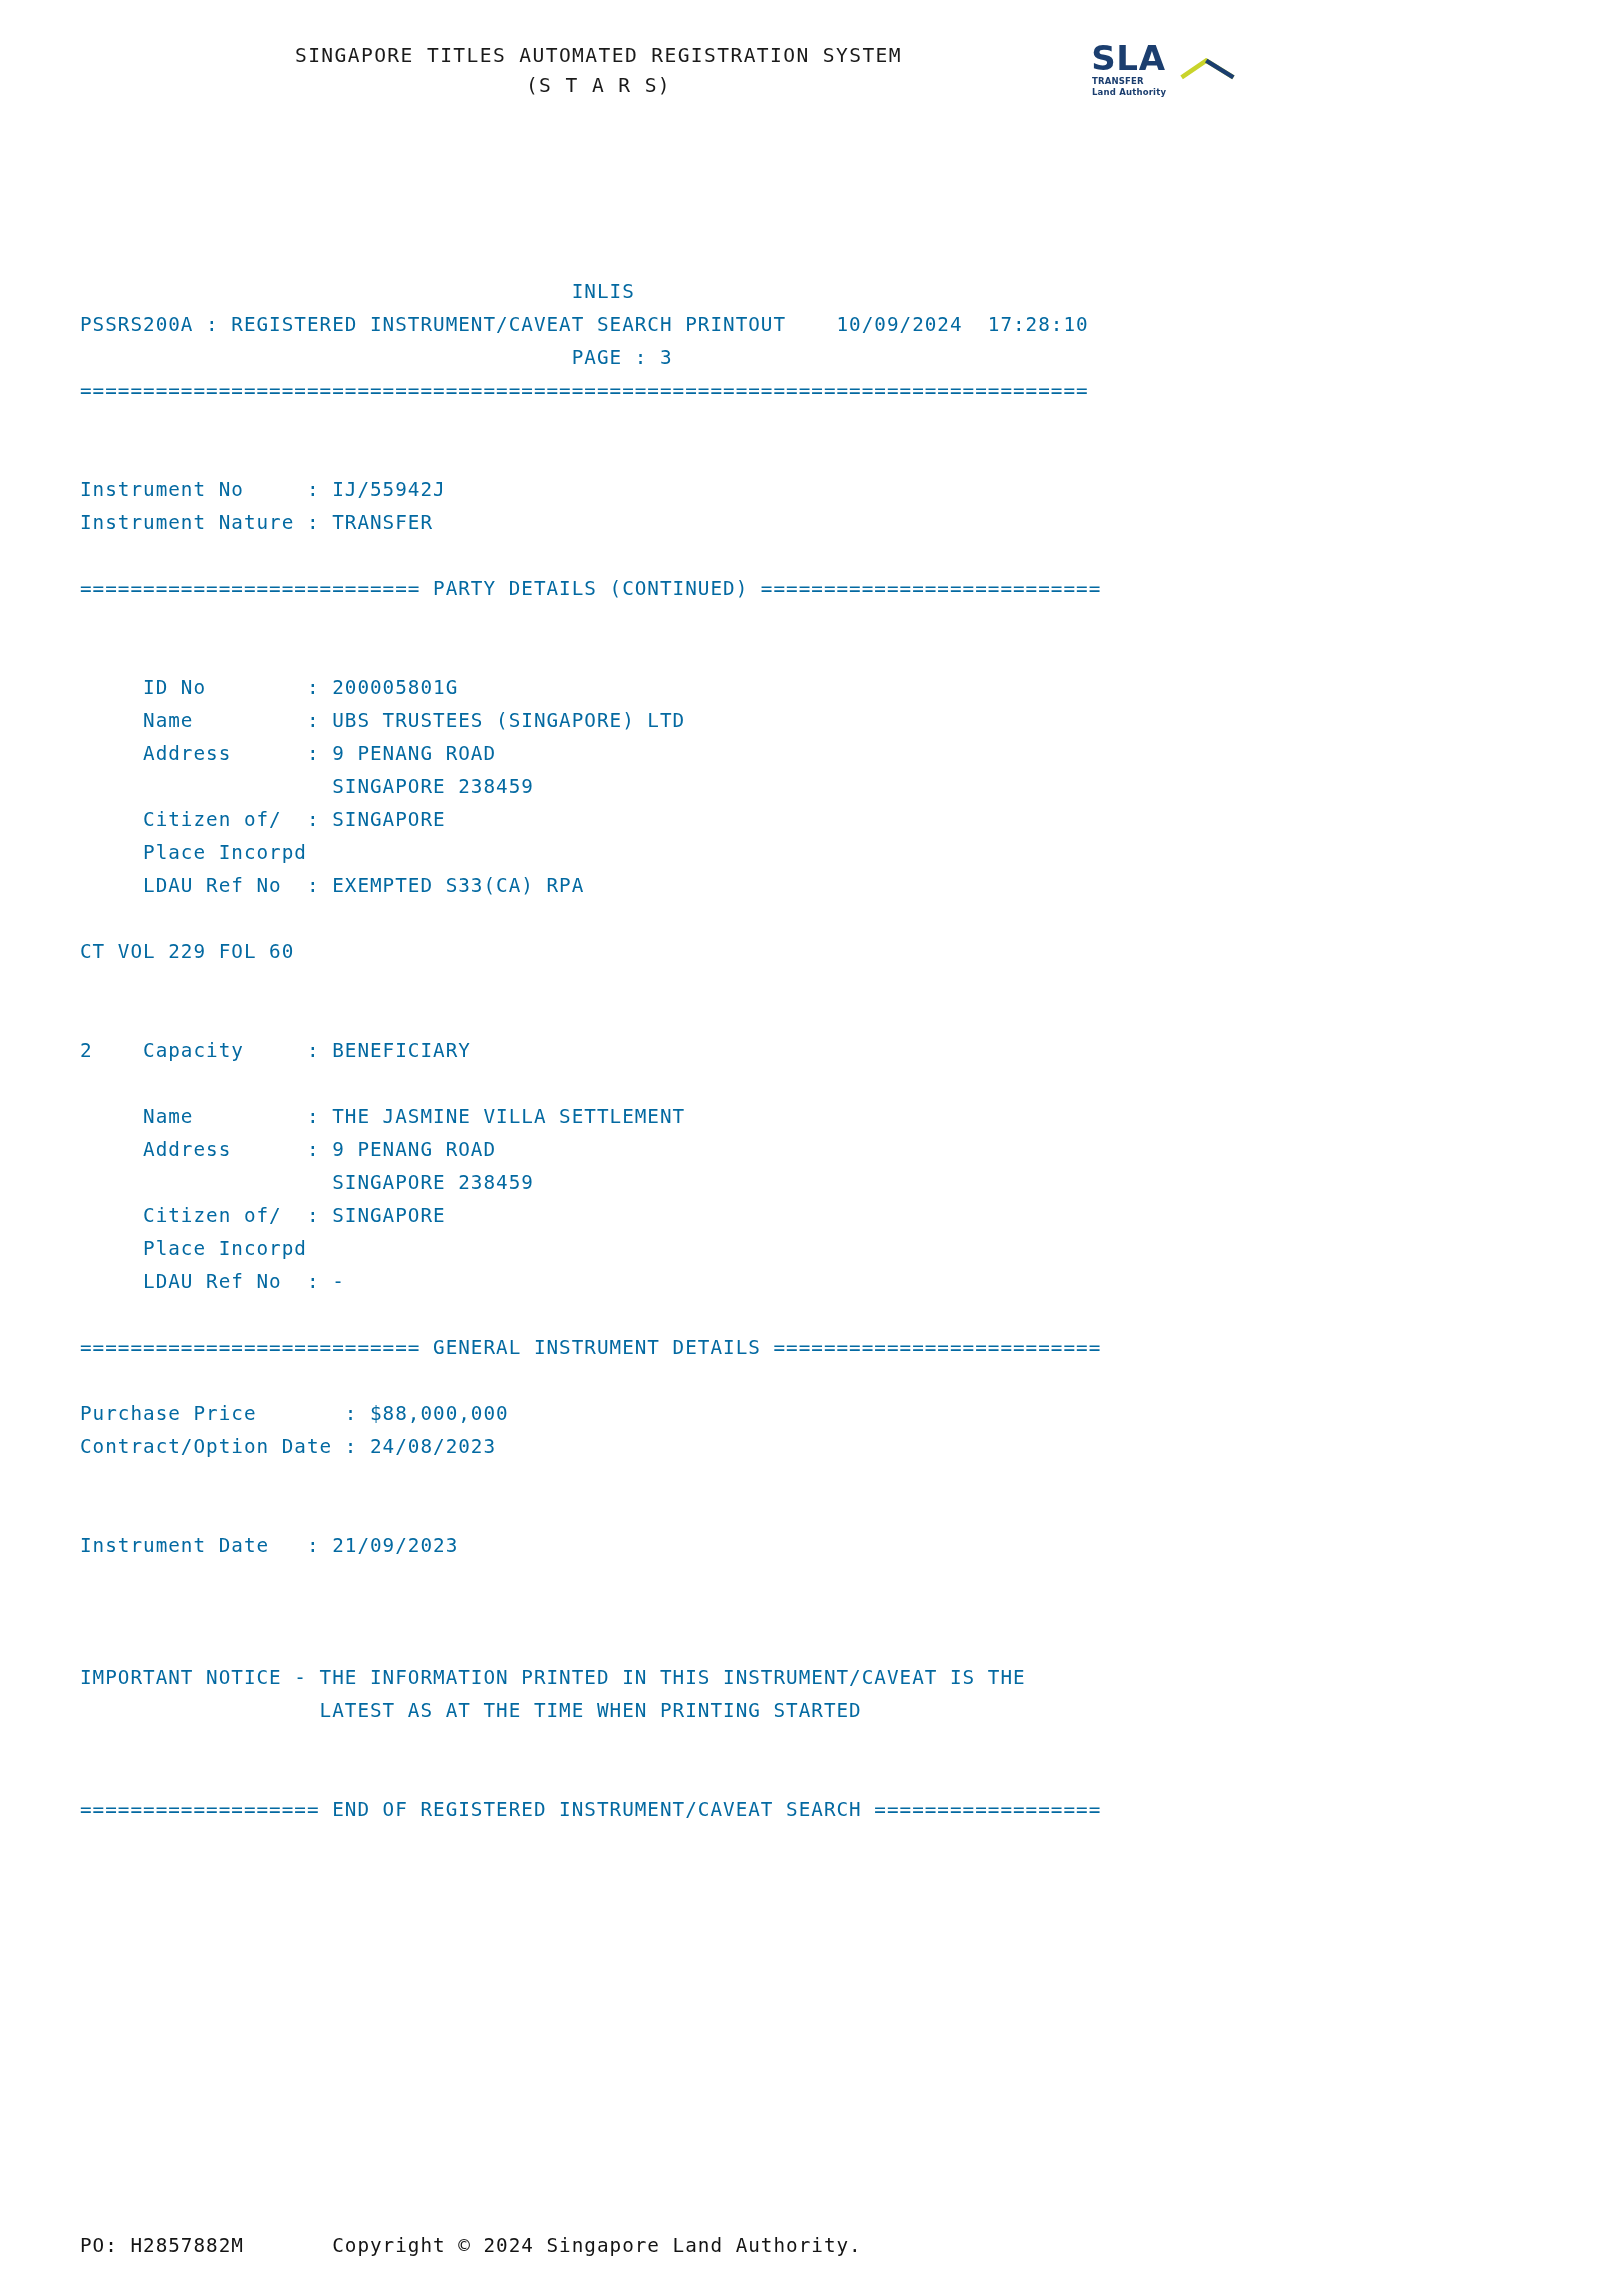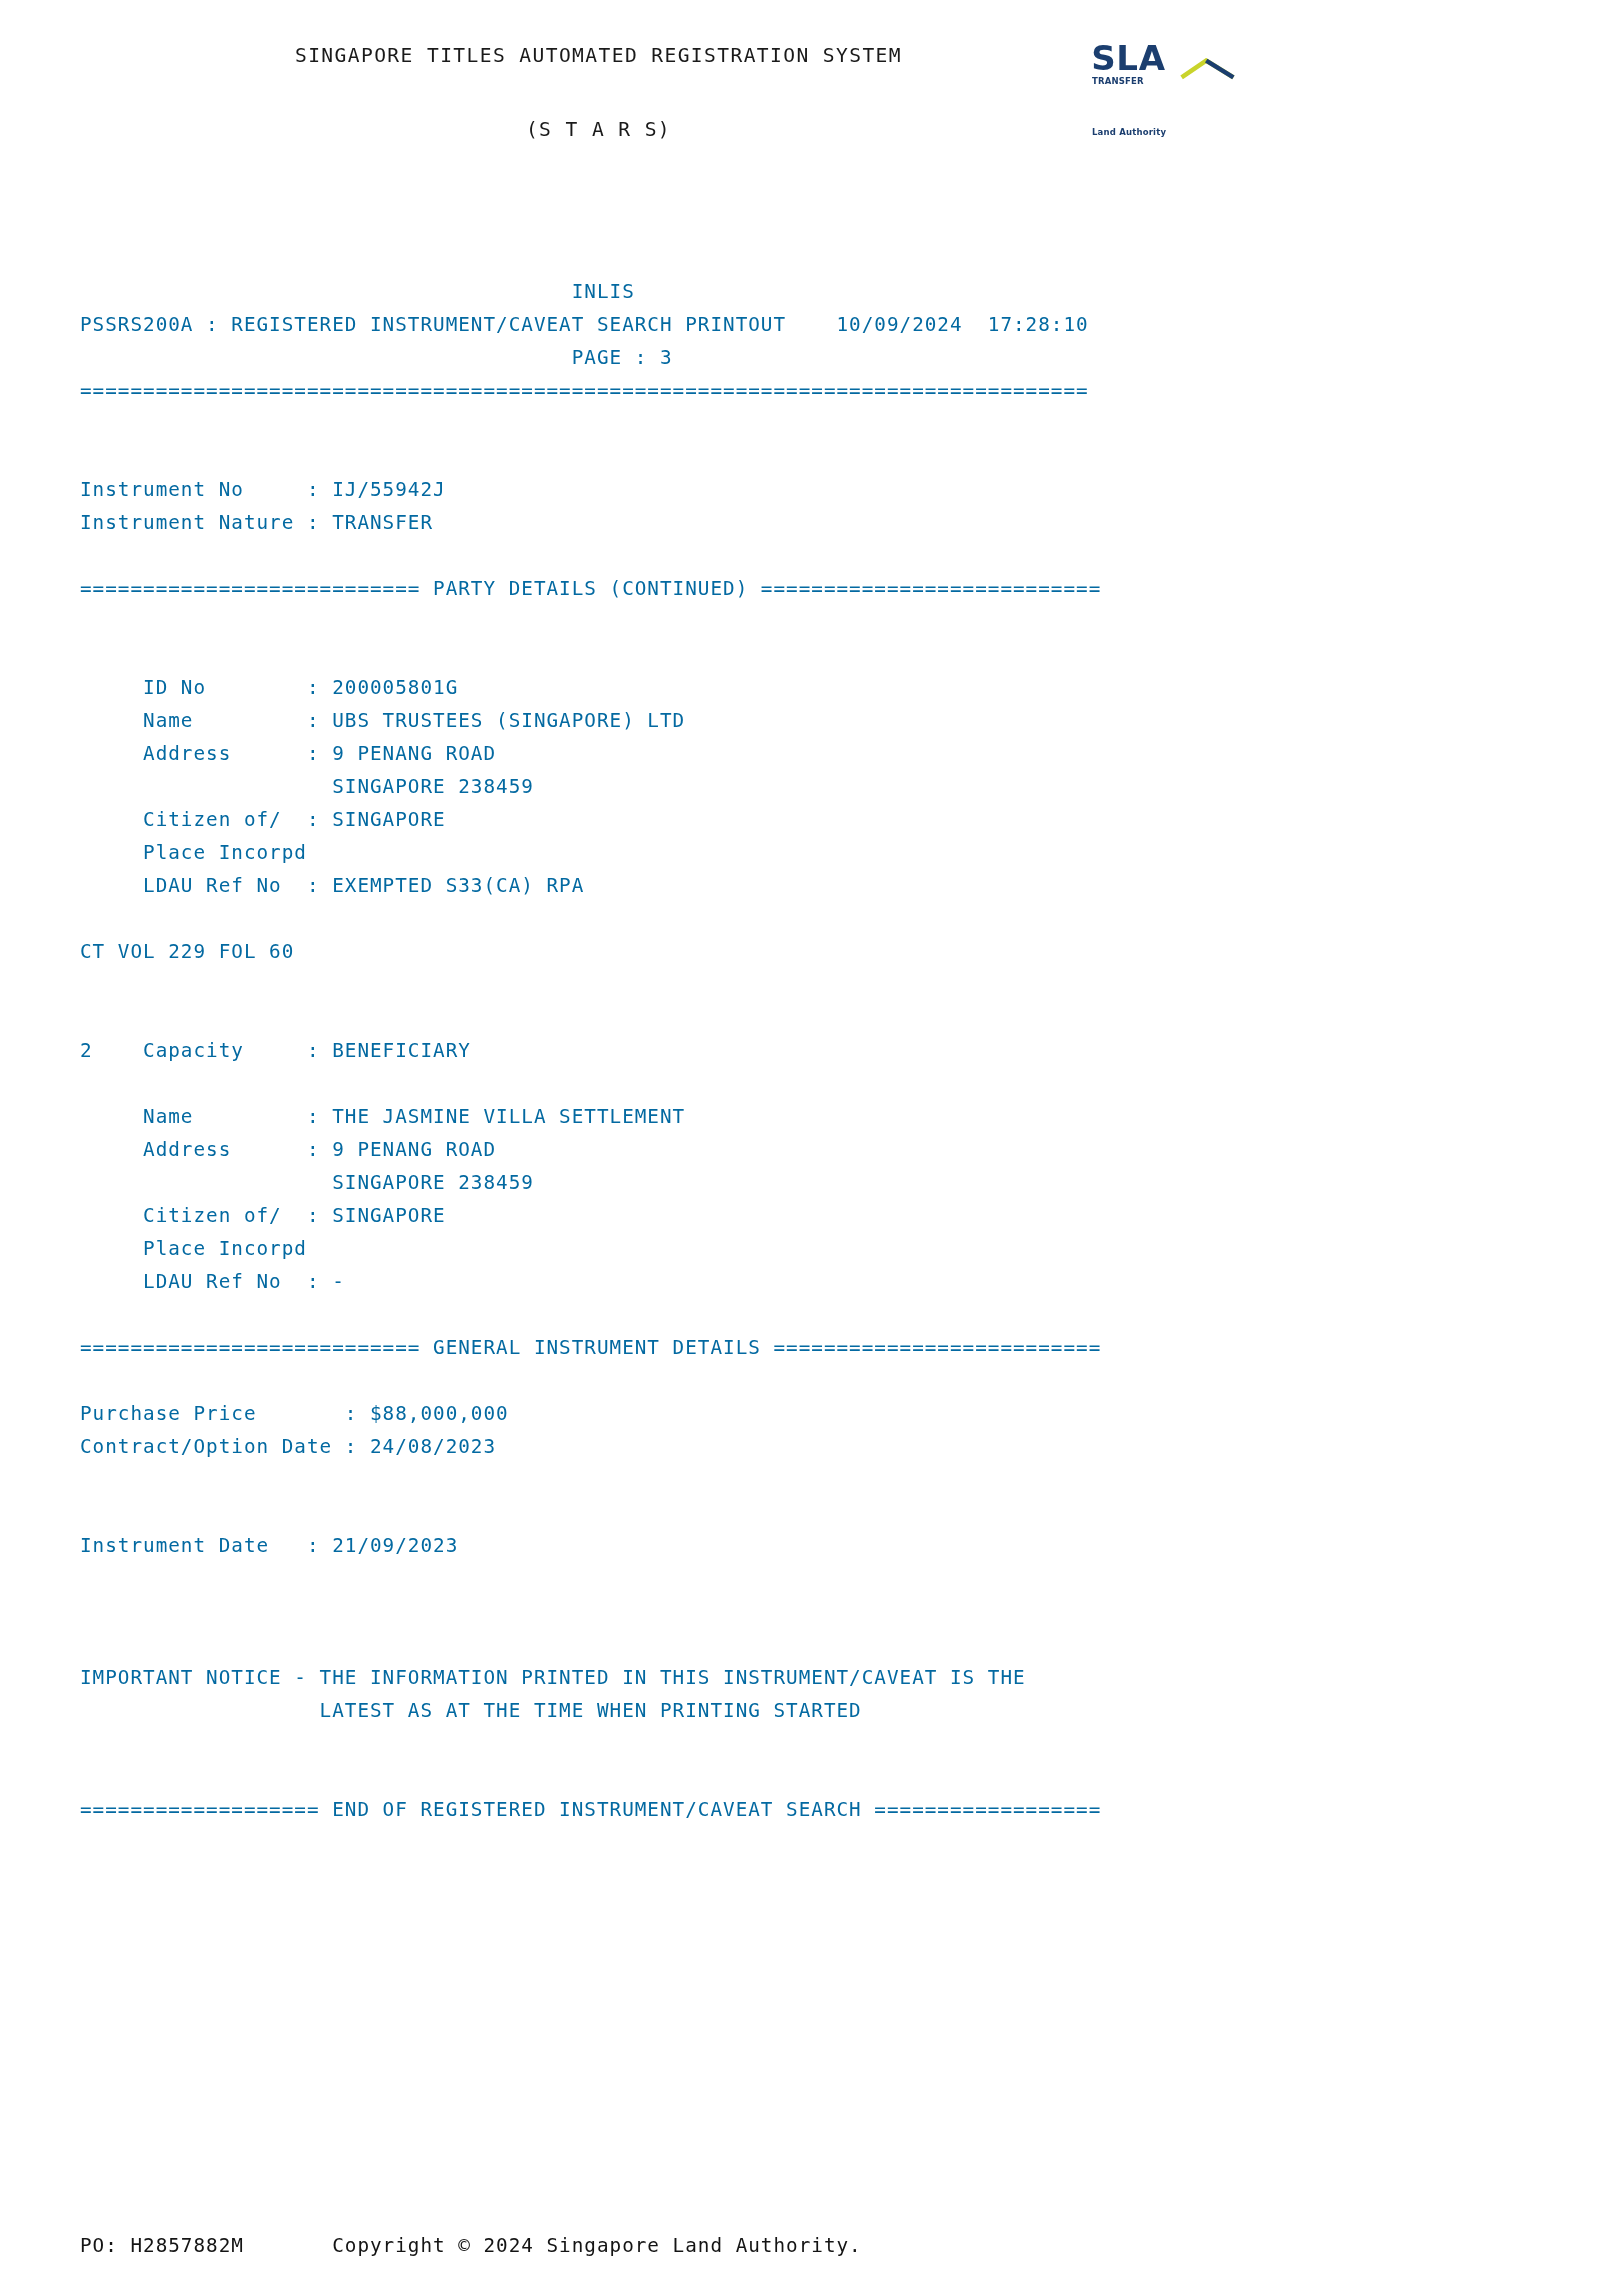--- a/index.html
+++ b/index.html
@@ -36,7 +36,7 @@
     line-height: 1.55;
     color: #1a1a1a;
   }
-  .doc-header .line2 { display:block;margin-top:44px; }
+  .doc-header .line2 { display:block; }
 
   .sla-logo {
     position: absolute;

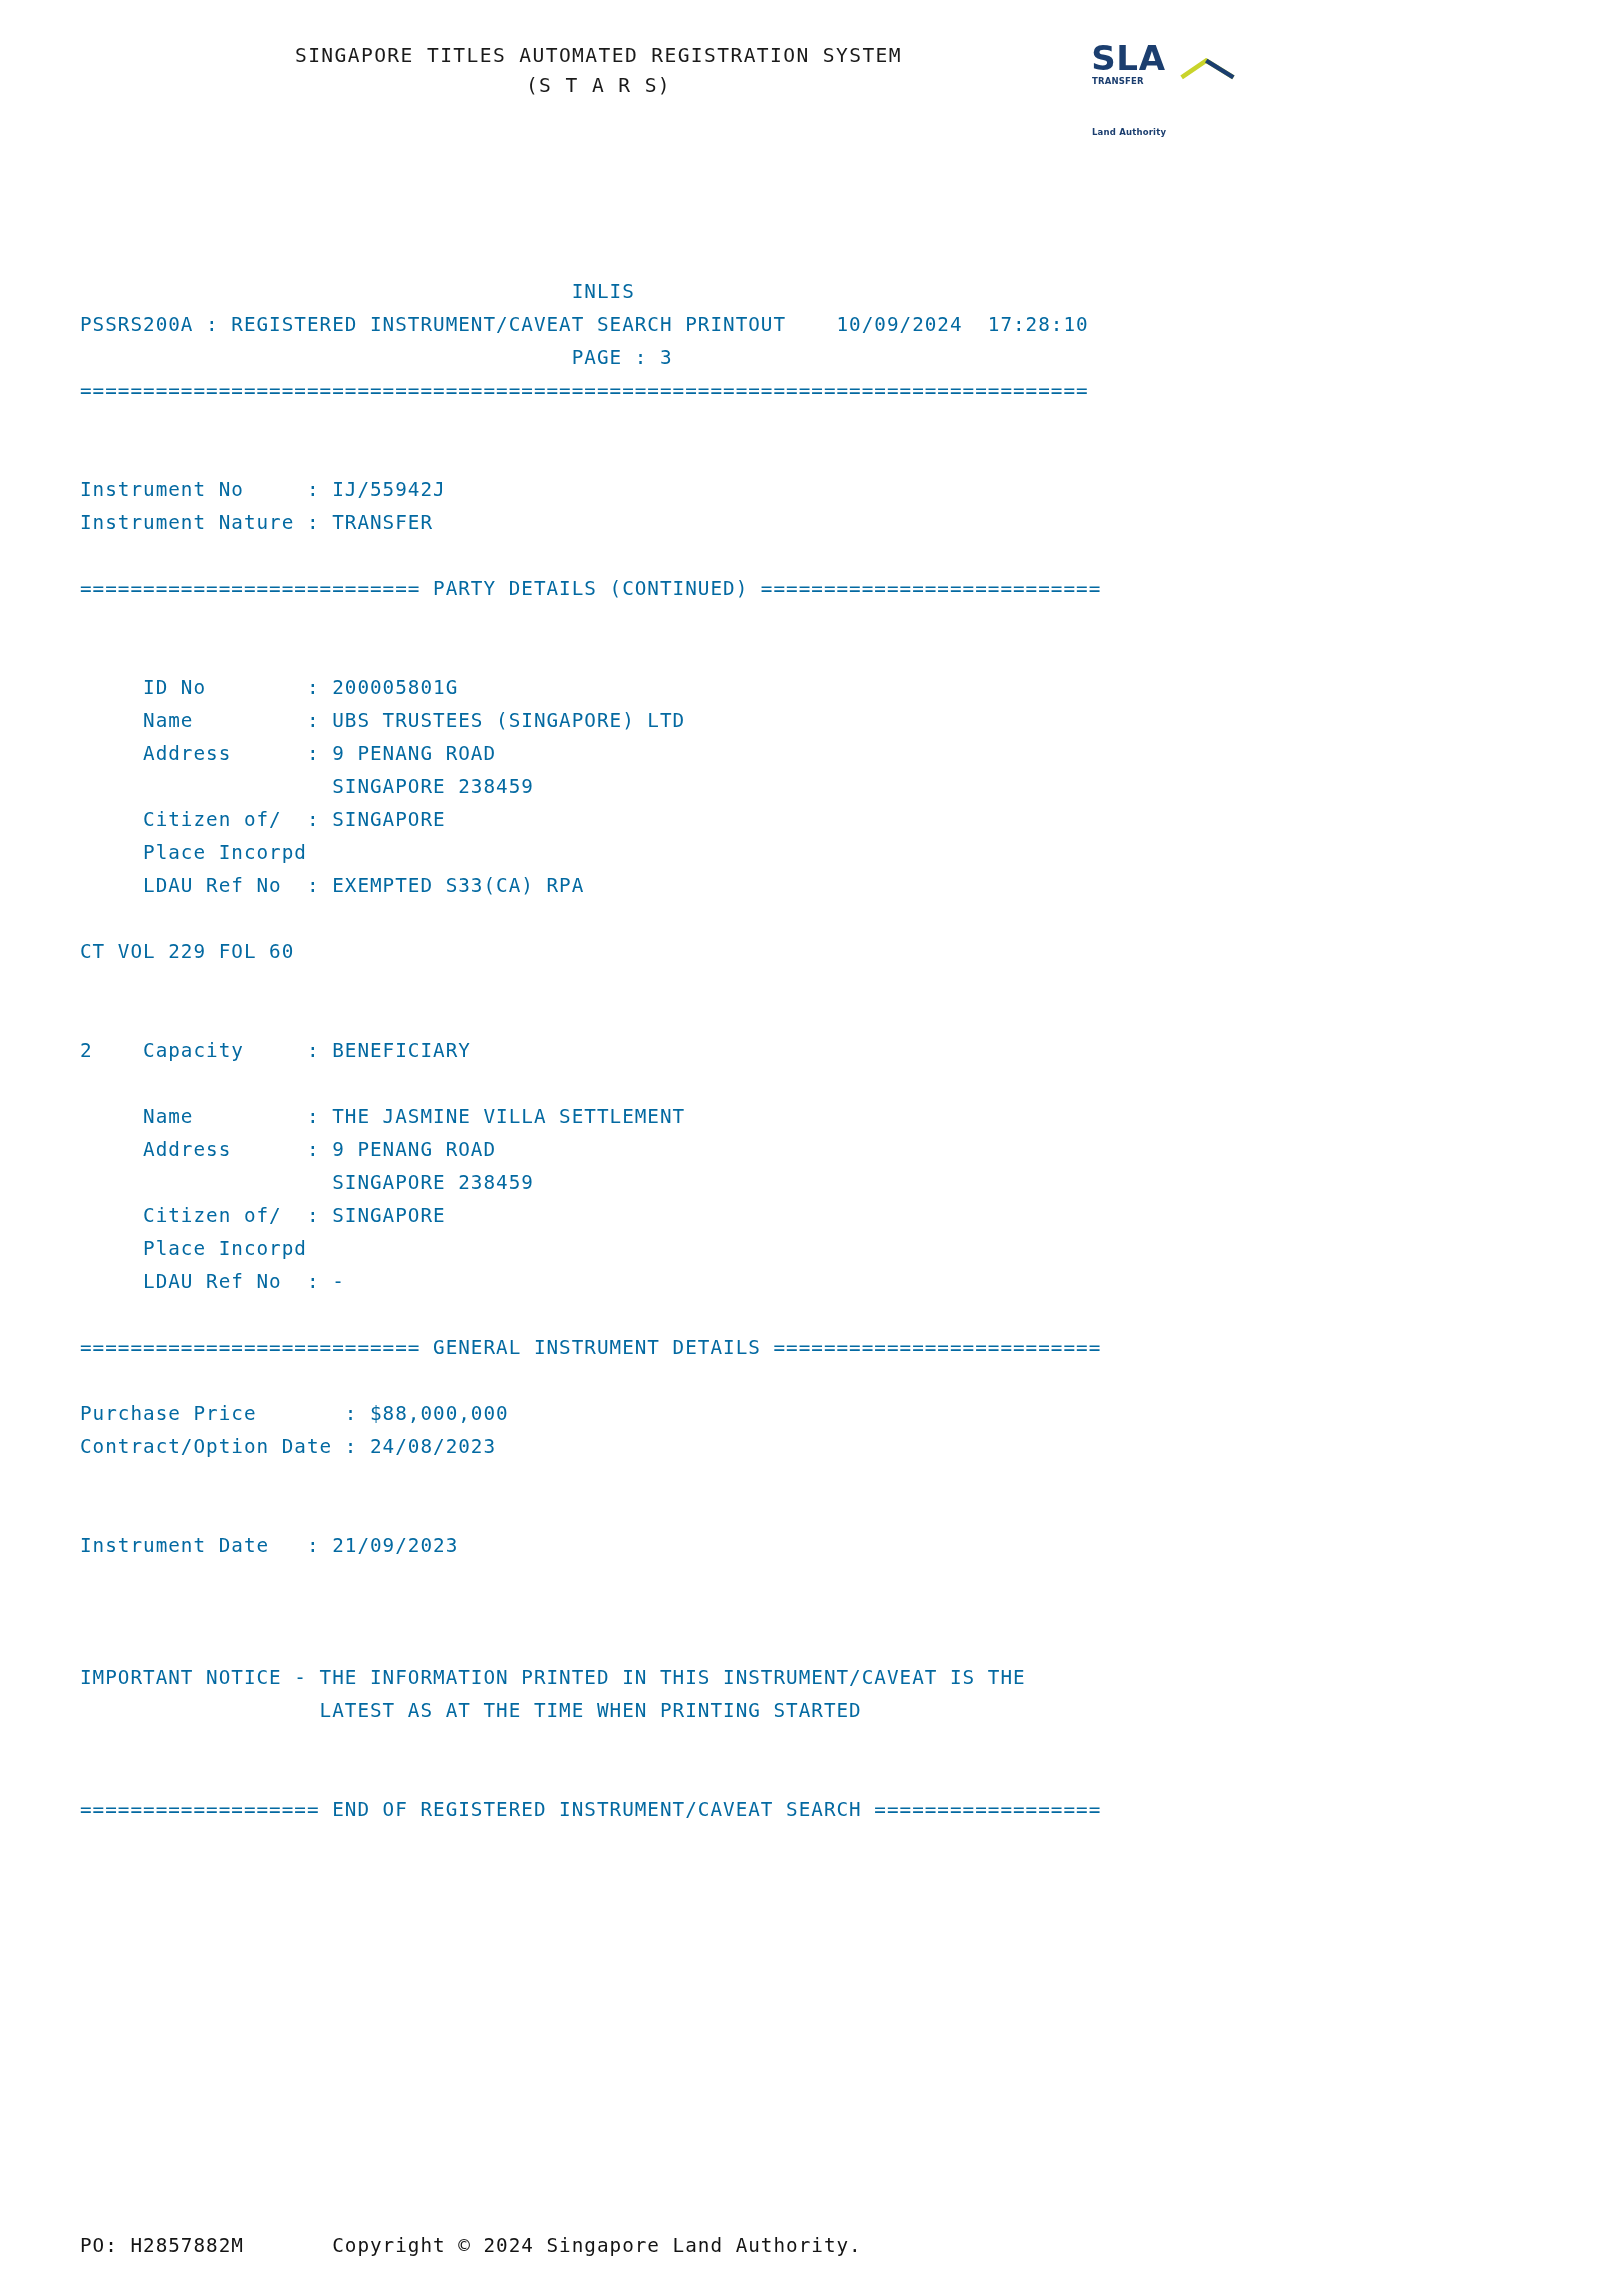--- a/index.html
+++ b/index.html
@@ -81,7 +81,6 @@
     font-weight: bold;
     color: #1b3e6f;
     letter-spacing: 0.2px;
-    margin-top: 40px;
   }
 
   

